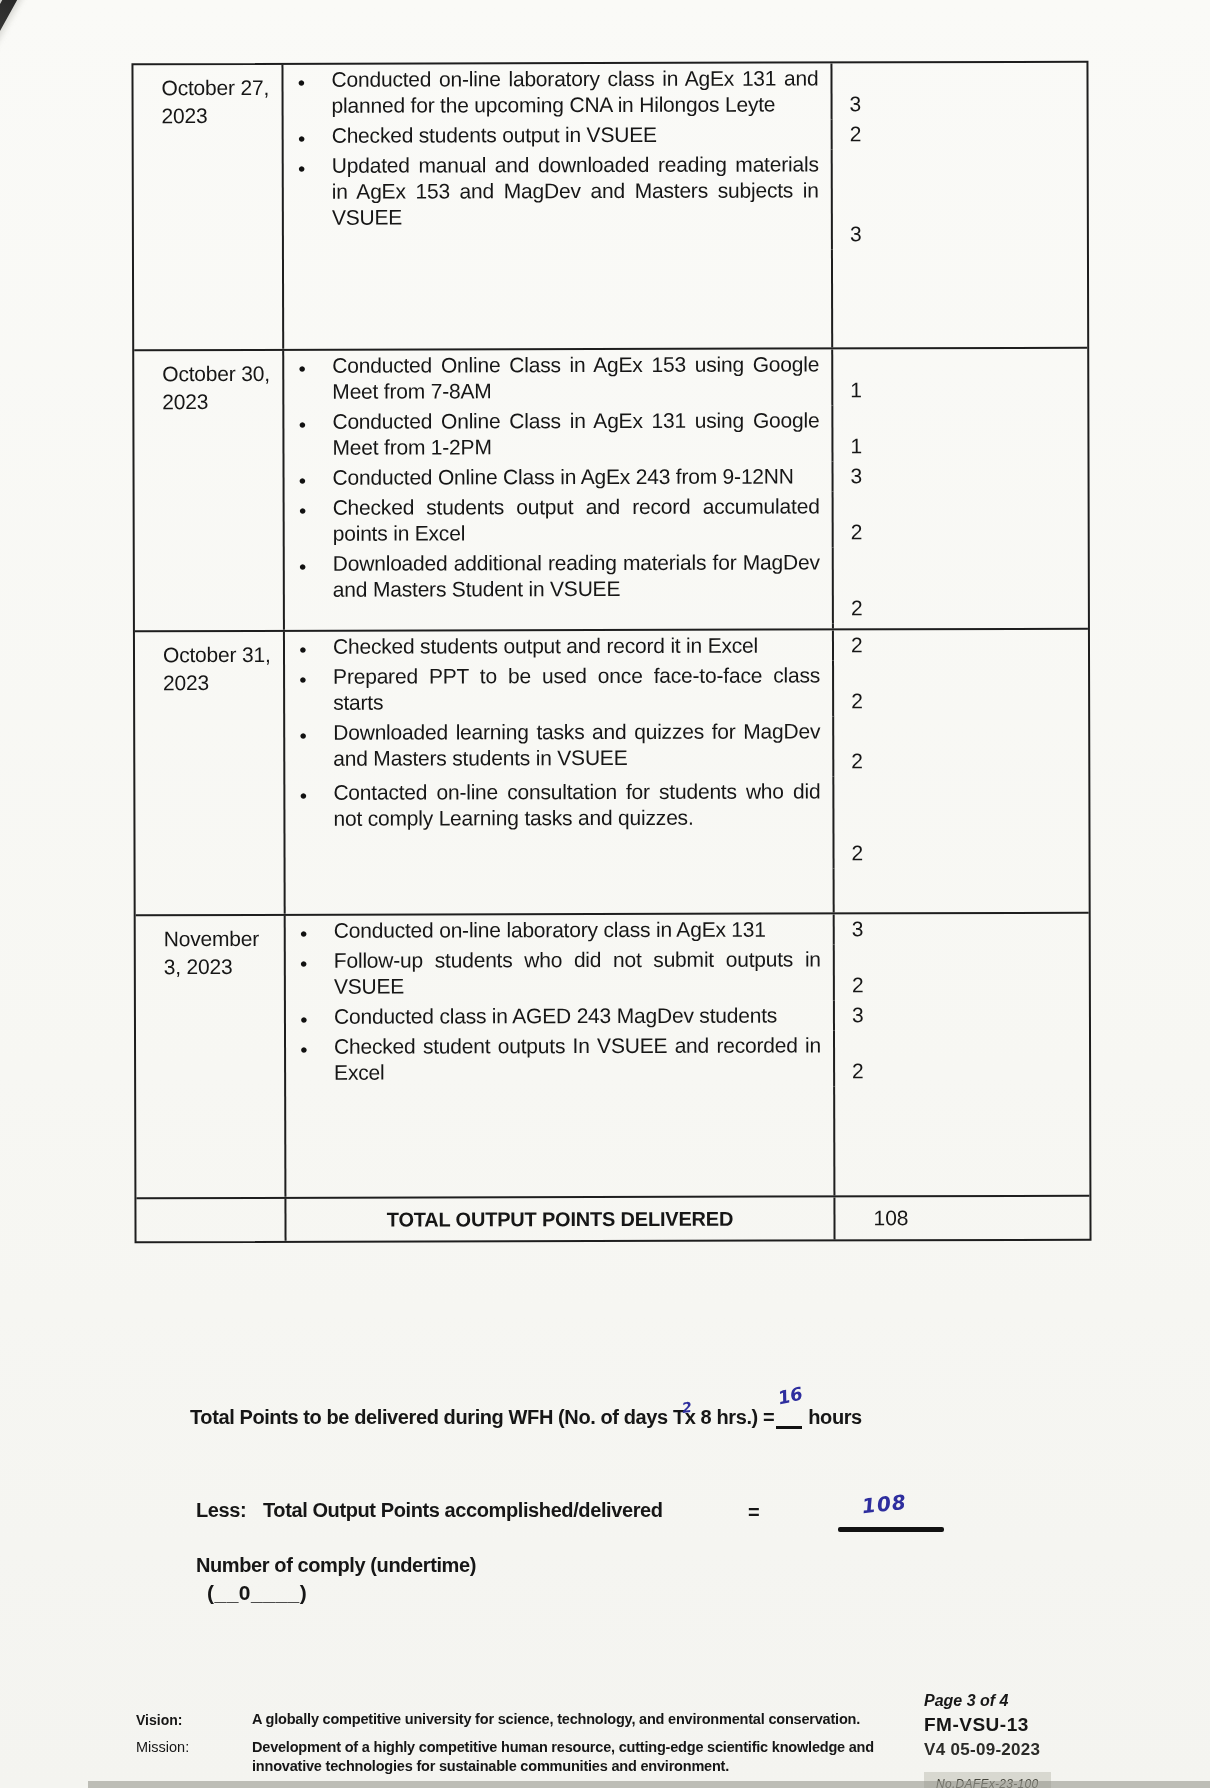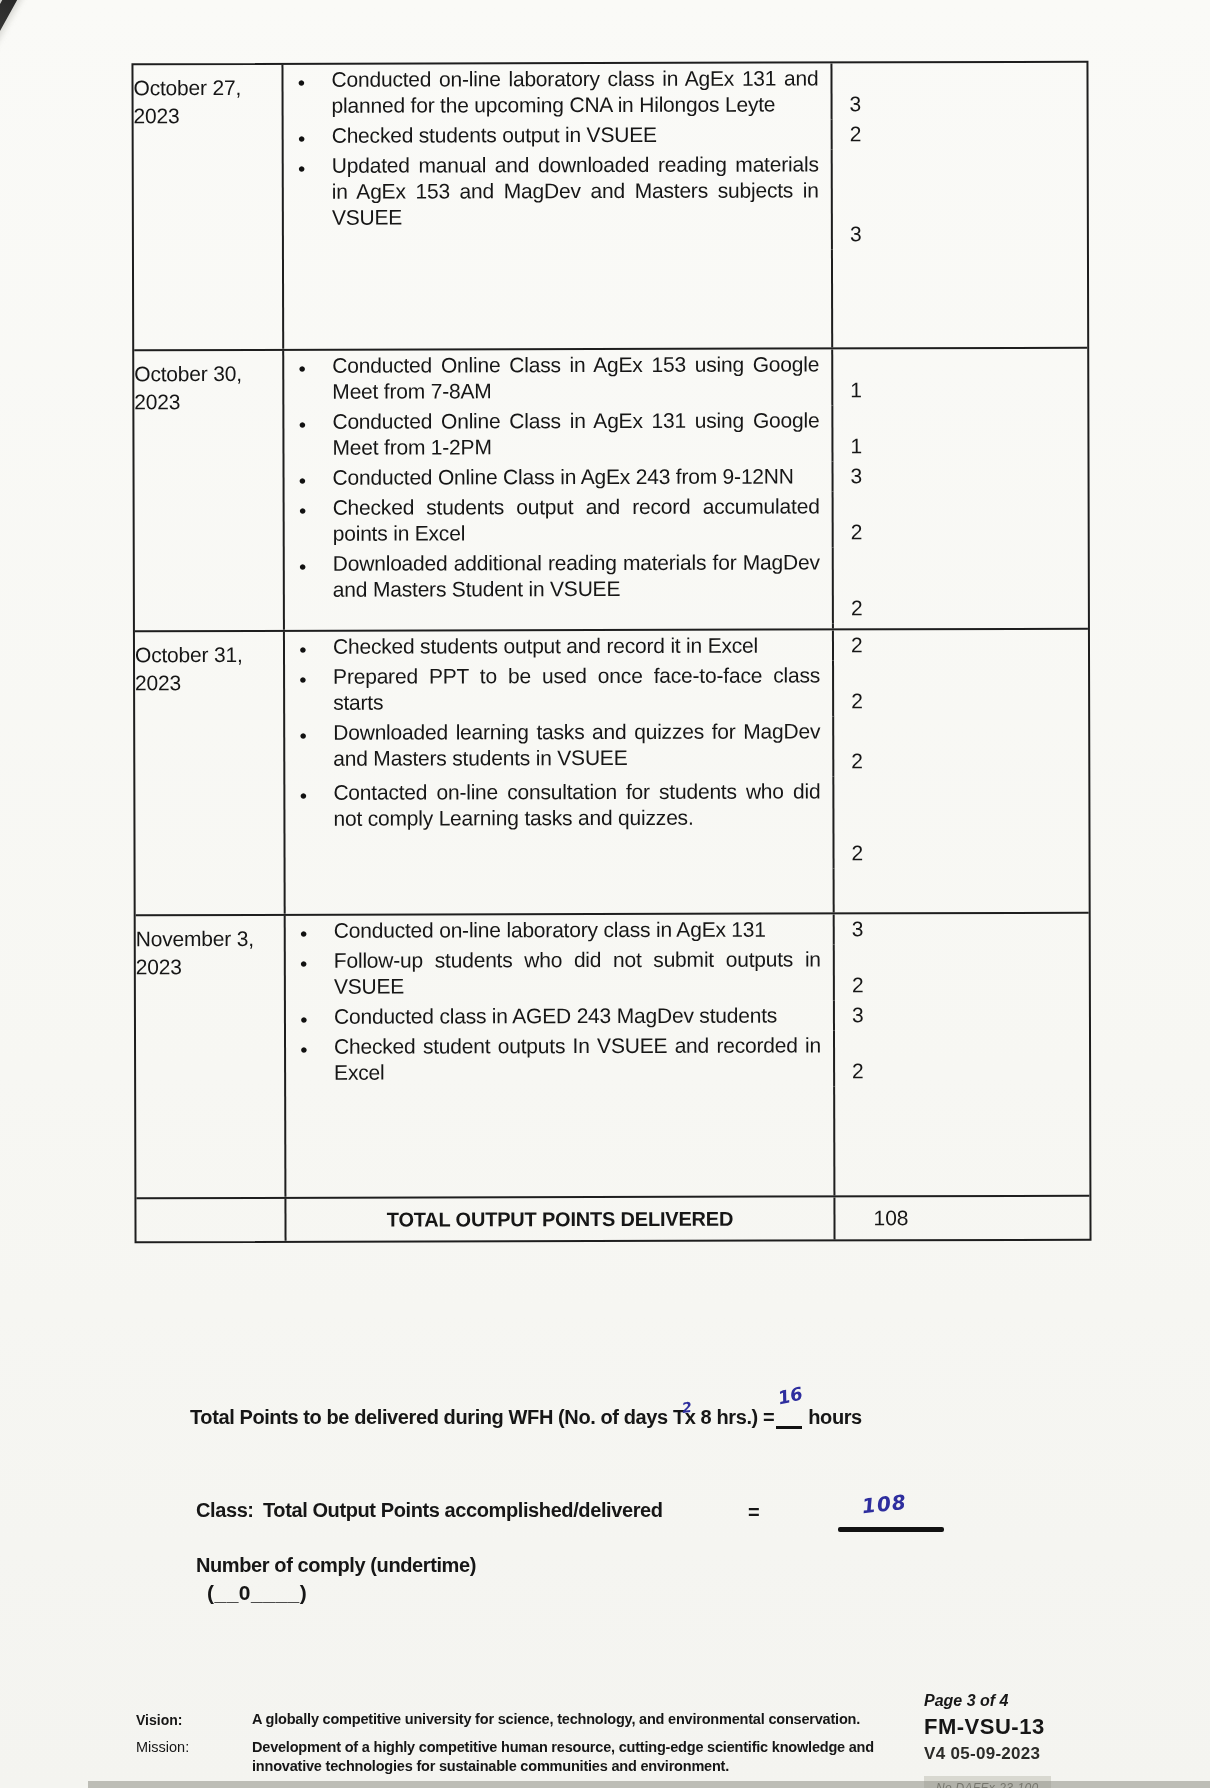--- a/index.html
+++ b/index.html
@@ -38,7 +38,7 @@
   .rows .row:nth-child(4) { min-height: 283px; }
   .date-cell {
     flex: 0 0 150px; border-right: 2px solid #1e1e1e;
-    padding: 9px 8px 0 0; font-size: 21px; line-height: 28px; letter-spacing: -0.2px;
+    padding: 9px 8px 0 28px; font-size: 21px; line-height: 28px; letter-spacing: -0.2px;
   }
   .acts { flex: 1; display: flex; flex-direction: column; }
   .activity { display: flex; }

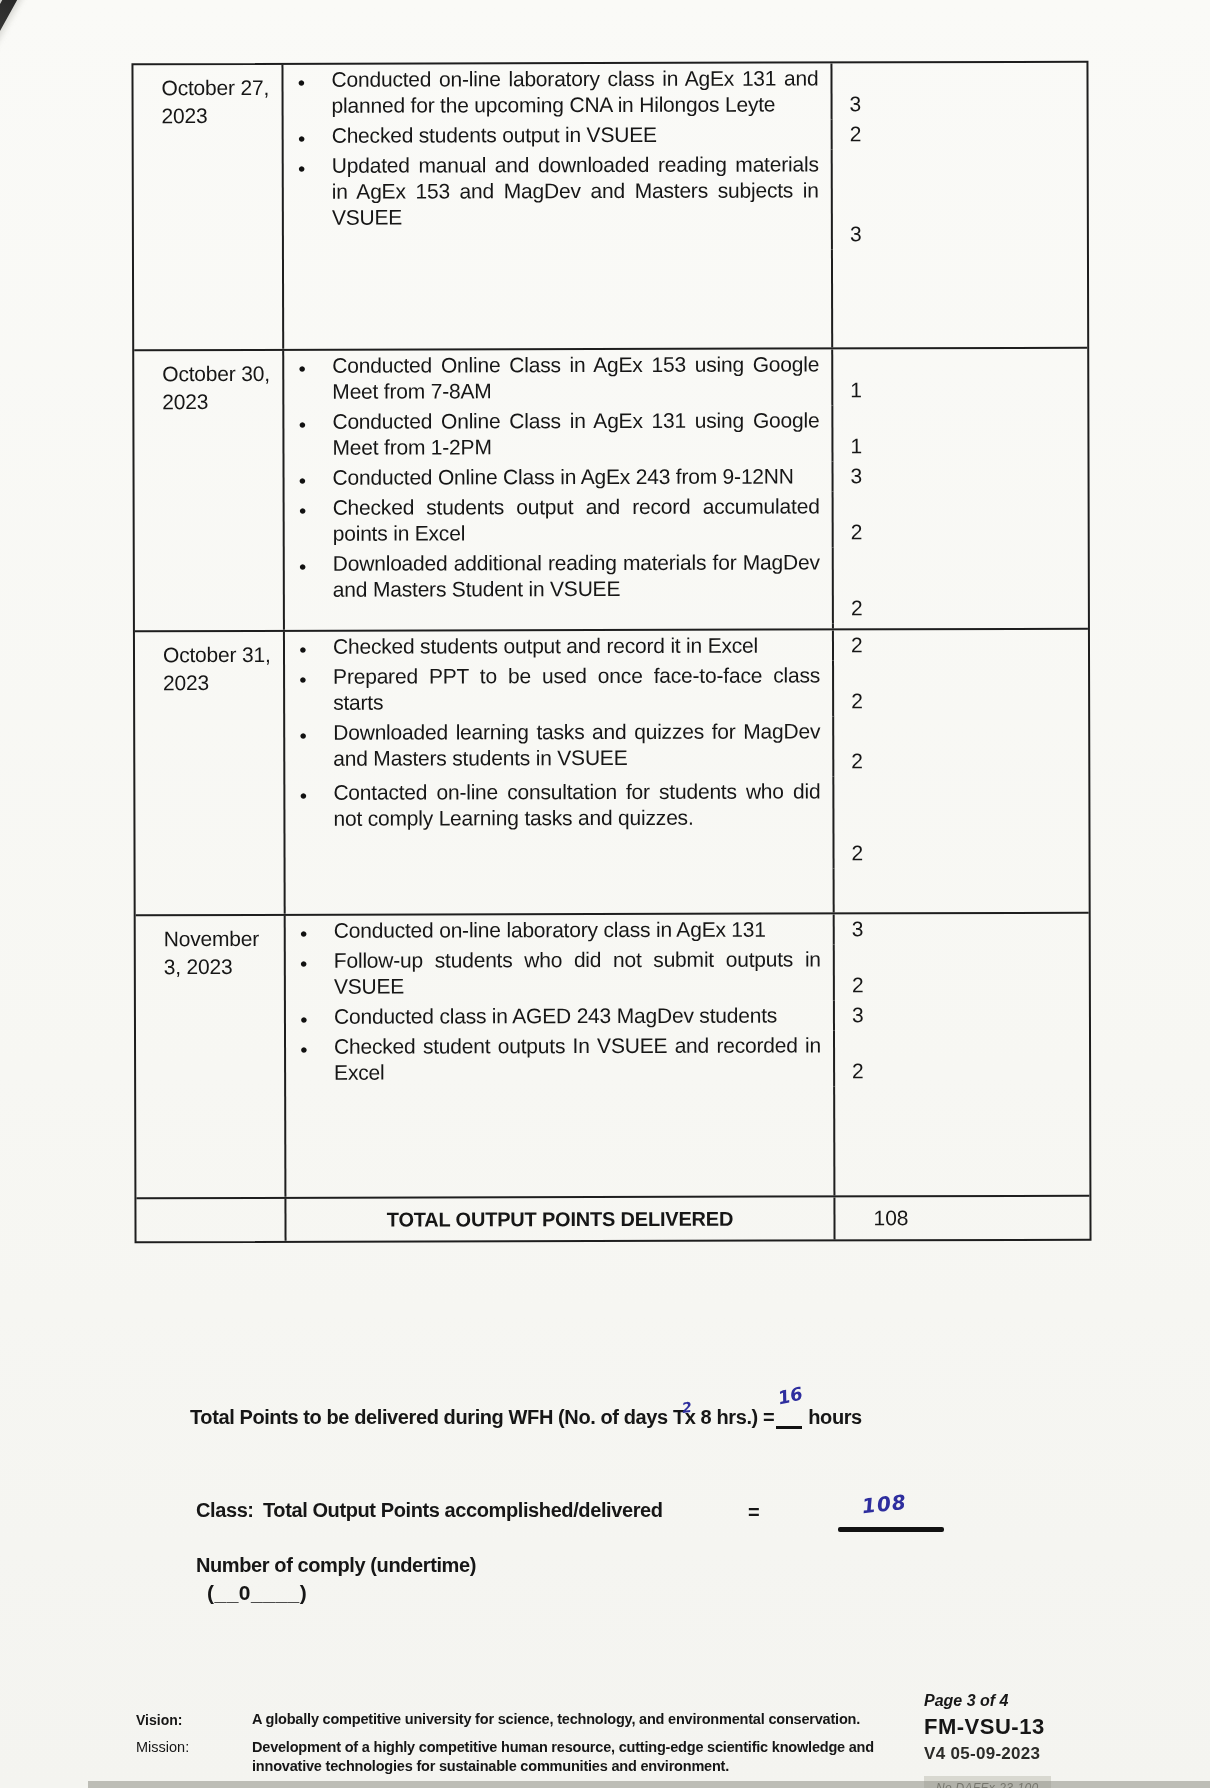--- a/index.html
+++ b/index.html
@@ -293,7 +293,7 @@
     <span>Total Points to be delivered during WFH (No. of days T</span><span class="hw hw-sup">2</span><span>x 8 hrs.) =</span><span class="blank-slot"><span class="hw hw-hours">16</span></span><span>hours</span>
   </div>
 
-  <div class="less-label">Class:</div>
+  <div class="less-label">Less:</div>
   <div class="less-text">Total Output Points accomplished/delivered</div>
   <div class="less-equals">=</div>
   <div class="less-line"></div>

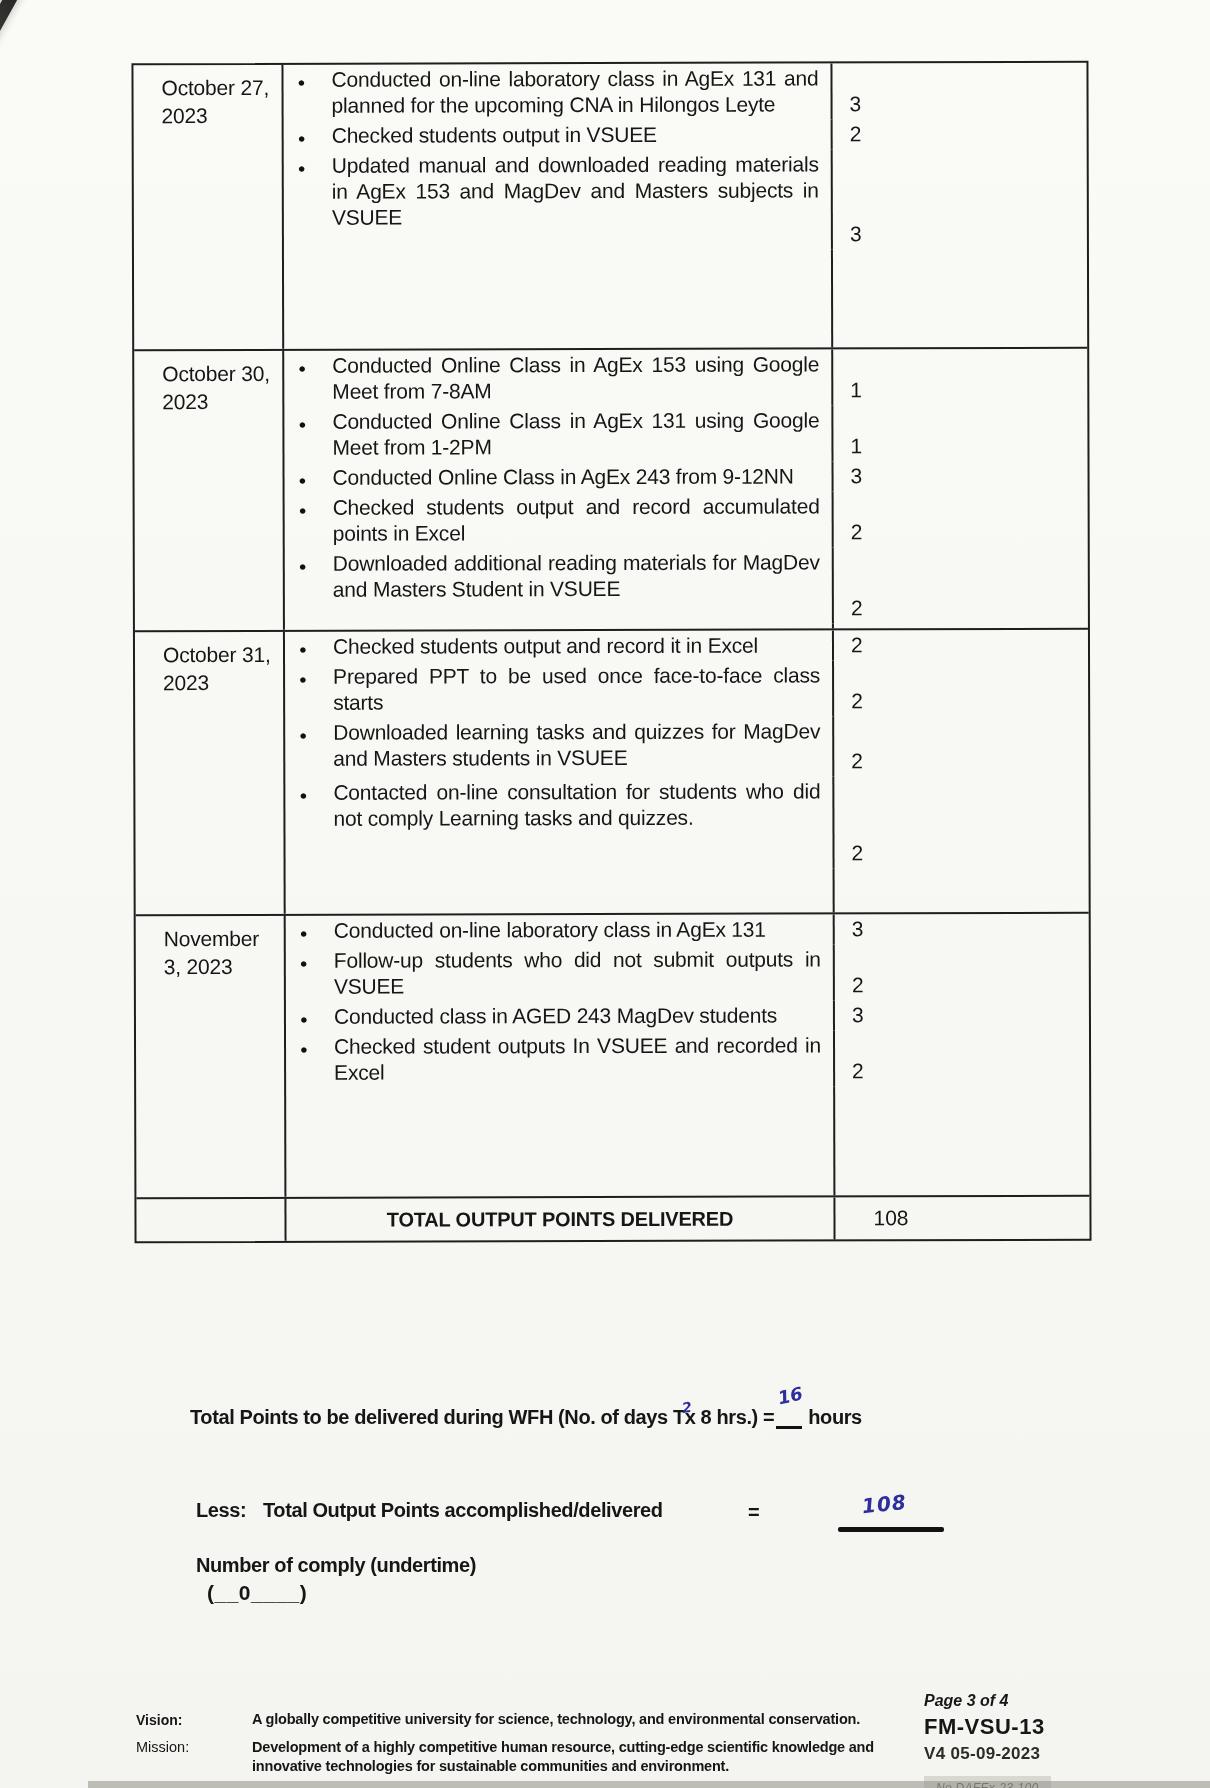--- a/index.html
+++ b/index.html
@@ -86,7 +86,7 @@
   .mission-text  { position: absolute; left: 252px; top: 1738px; width: 630px; font-size: 14.5px; font-weight: bold; letter-spacing: -0.2px; line-height: 19px; }
   .footer-right  { position: absolute; left: 924px; top: 1692px; width: 190px; text-align: left; }
   .page-number   { font-style: italic; font-weight: bold; font-size: 16px; }
-  .form-code     { font-weight: bold; font-size: 22px; letter-spacing: 0.5px; margin-top: 4px; }
+  .form-code     { font-weight: bold; font-size: 19px; letter-spacing: 0.5px; margin-top: 4px; }
   .form-version  { font-size: 17px; font-weight: bold; color: #2b2b28; margin-top: 4px; letter-spacing: 0.3px; }
   .control-box   { display: inline-block; margin-top: 12px; background: #d8d8d0; color: #45453c;
                    font-size: 12px; font-style: italic; padding: 5px 12px; letter-spacing: 0.3px; }

